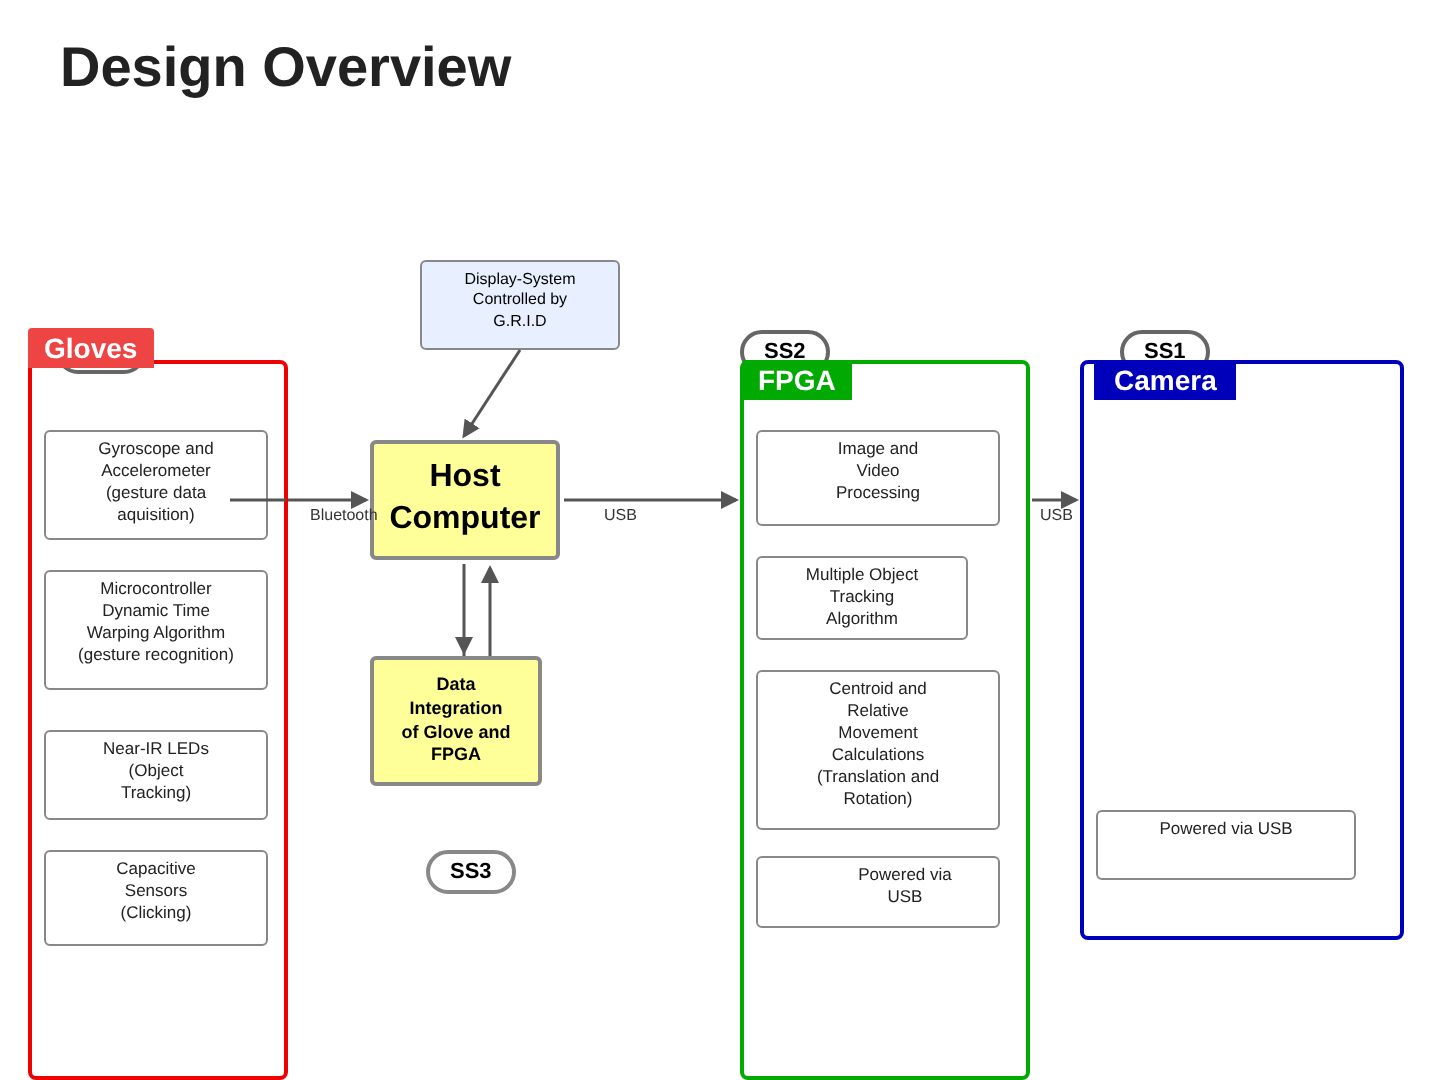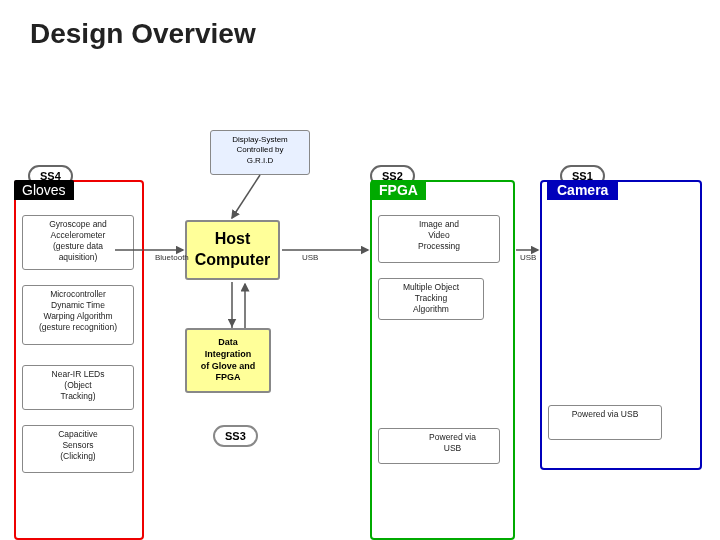--- a/index.html
+++ b/index.html
@@ -58,10 +58,10 @@
     }
     .box-gloves-label {
       position: absolute;
-      top: 120px; left: 14px;
-      background: #000000;
+      top: 104px; left: 14px;
+      background: #ef4444;
       color: #fff;
-      font-weight: normal;
+      font-weight: bold;
       font-size: 14px;
       padding: 2px 8px;
       border-radius: 2px 2px 0 0;

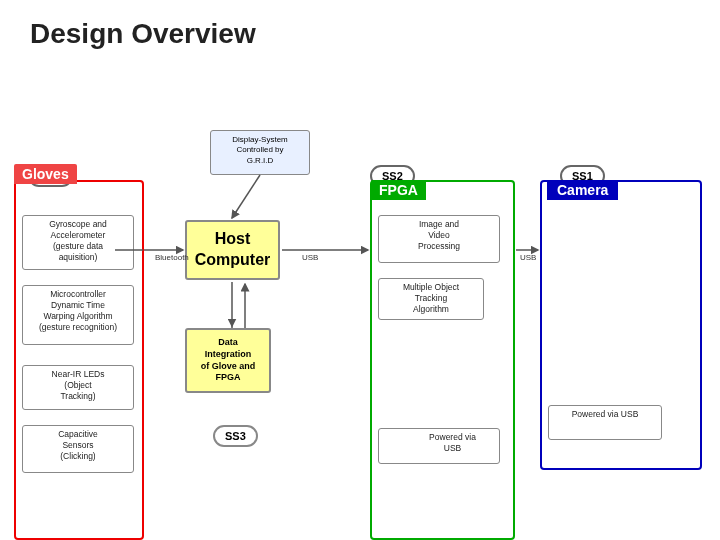--- a/index.html
+++ b/index.html
@@ -238,6 +238,9 @@
   <div class="mini-box" style="top:218px; left:378px; width:106px; height:42px;">
     Multiple Object<br>Tracking<br>Algorithm
   </div>
+  <div class="mini-box" style="top:275px; left:378px; width:122px; height:80px;">
+    Centroid and<br>Relative<br>Movement<br>Calculations<br>(Translation and<br>Rotation)
+  </div>
   <div class="mini-box" style="top:368px; left:378px; width:122px; height:36px;padding-left:31px;">
     Powered via<br>USB
   </div>

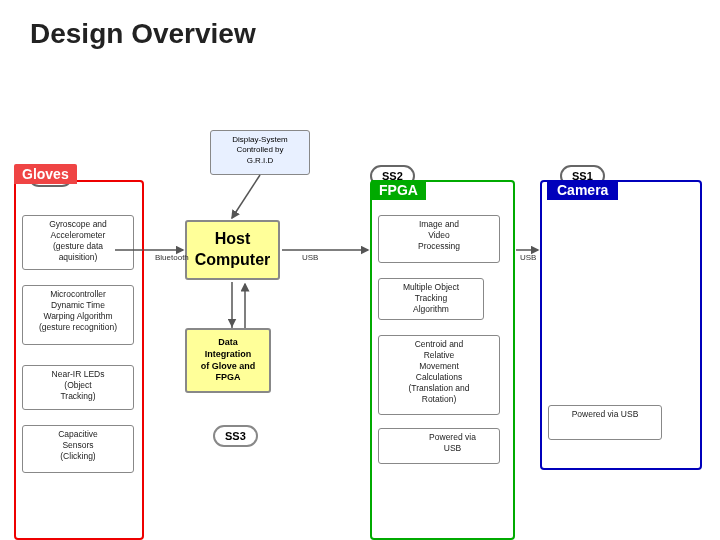--- a/index.html
+++ b/index.html
@@ -248,7 +248,7 @@
   <div class="section-box box-camera-outer"></div>
   <div class="box-camera-label">Camera</div>
 
-  <div class="mini-box" style="top:345px; left:548px; width:114px; height:35px;">
+  <div class="mini-box" style="top:345px; left:548px; width:130px; height:35px;">
     Powered via USB
   </div>
 

